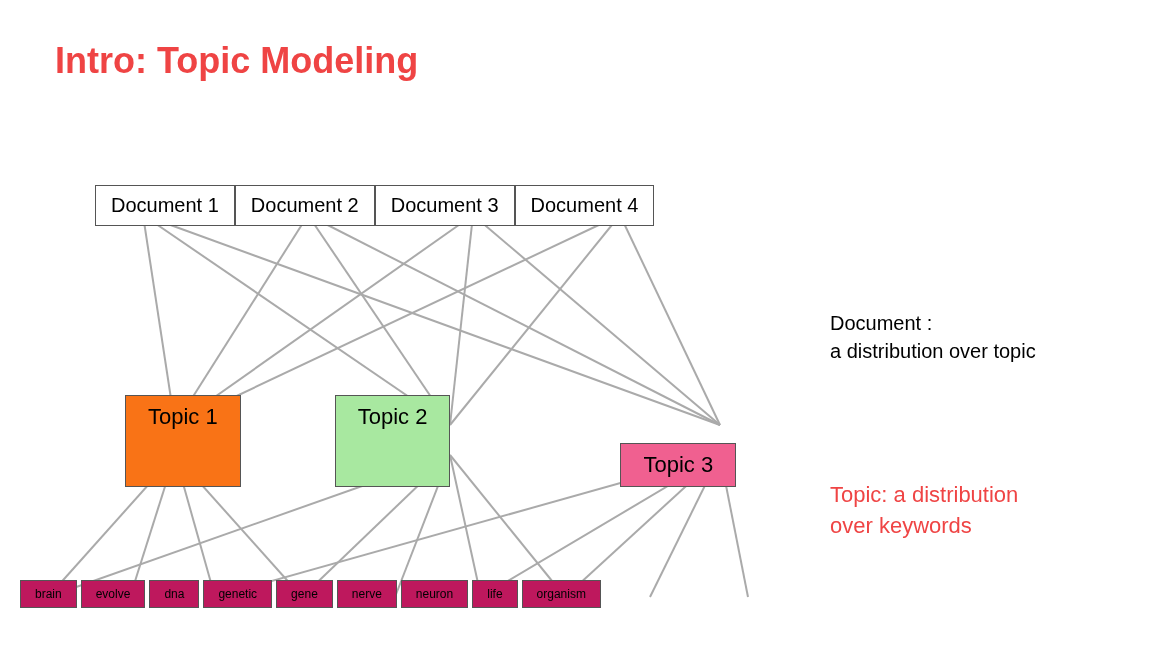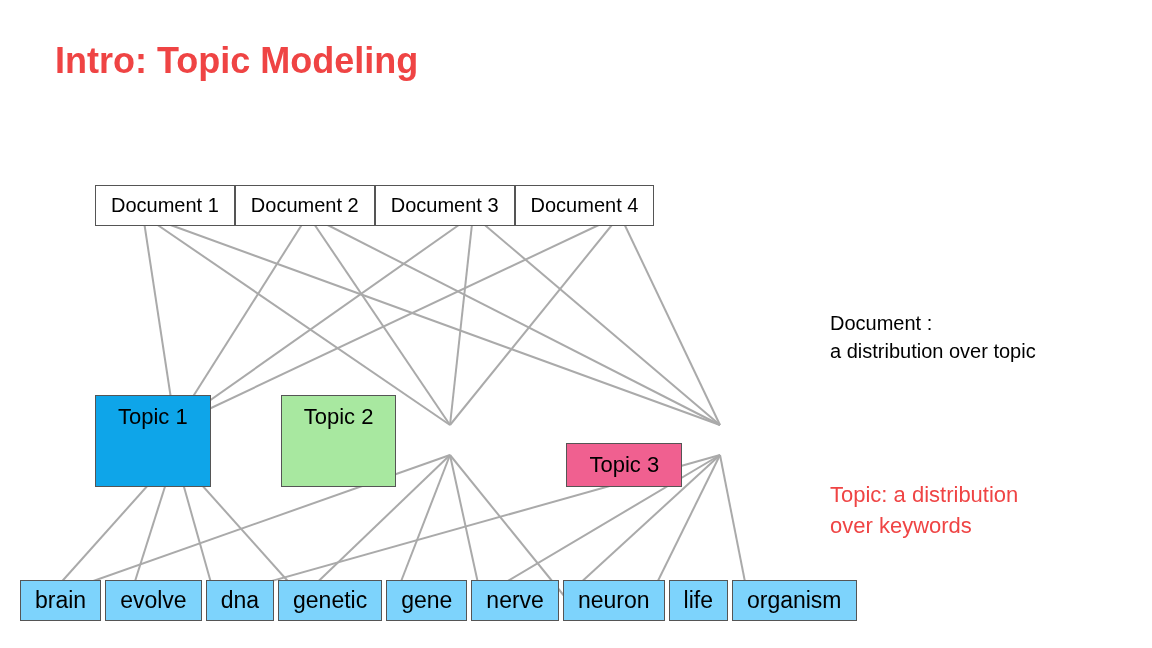--- a/index.html
+++ b/index.html
@@ -49,7 +49,7 @@
       color: #000;
       white-space: nowrap;
     }
-    .topic1 { background: #0ea5e9; }
+    .topic1 { background: #f97316; margin-left: 30px; }
     .topic2 { background: #a8e8a0; margin-left: 70px; }
     .topic3 { background: #f06090; margin-left: 170px; margin-top: 48px; }
     .keyword-row {

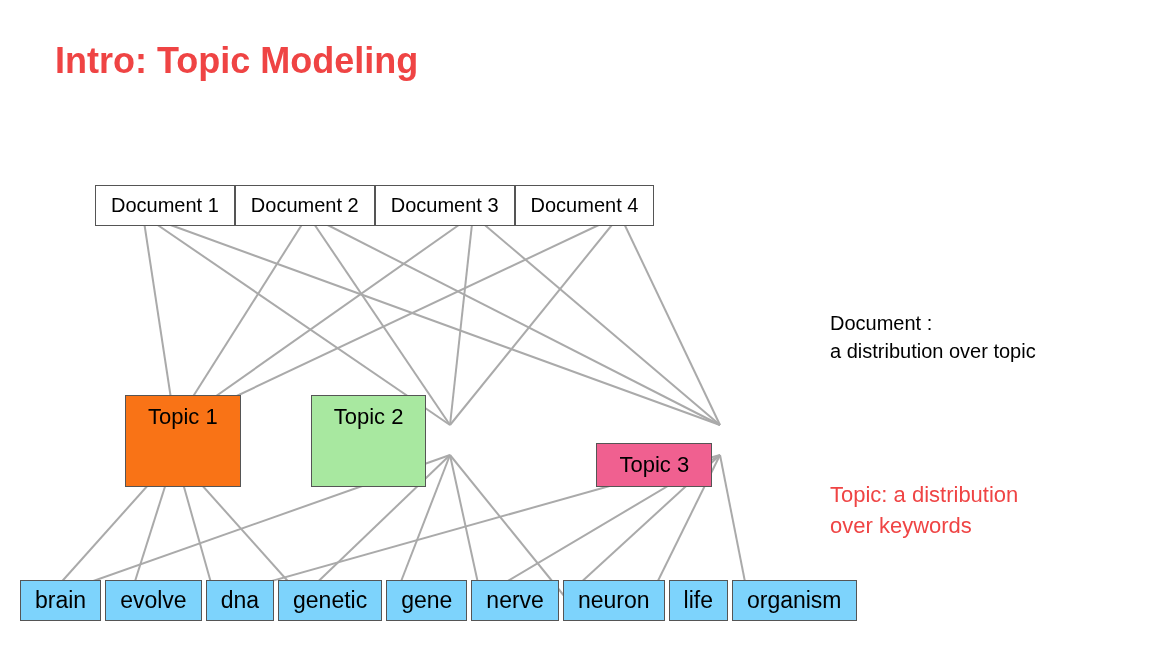--- a/index.html
+++ b/index.html
@@ -50,7 +50,7 @@
       white-space: nowrap;
     }
     .topic1 { background: #f97316; margin-left: 30px; }
-    .topic2 { background: #a8e8a0; margin-left: 70px; }
+    .topic2 { background: #a8e8a0; margin-left: 94px; }
     .topic3 { background: #f06090; margin-left: 170px; margin-top: 48px; }
     .keyword-row {
       position: absolute;

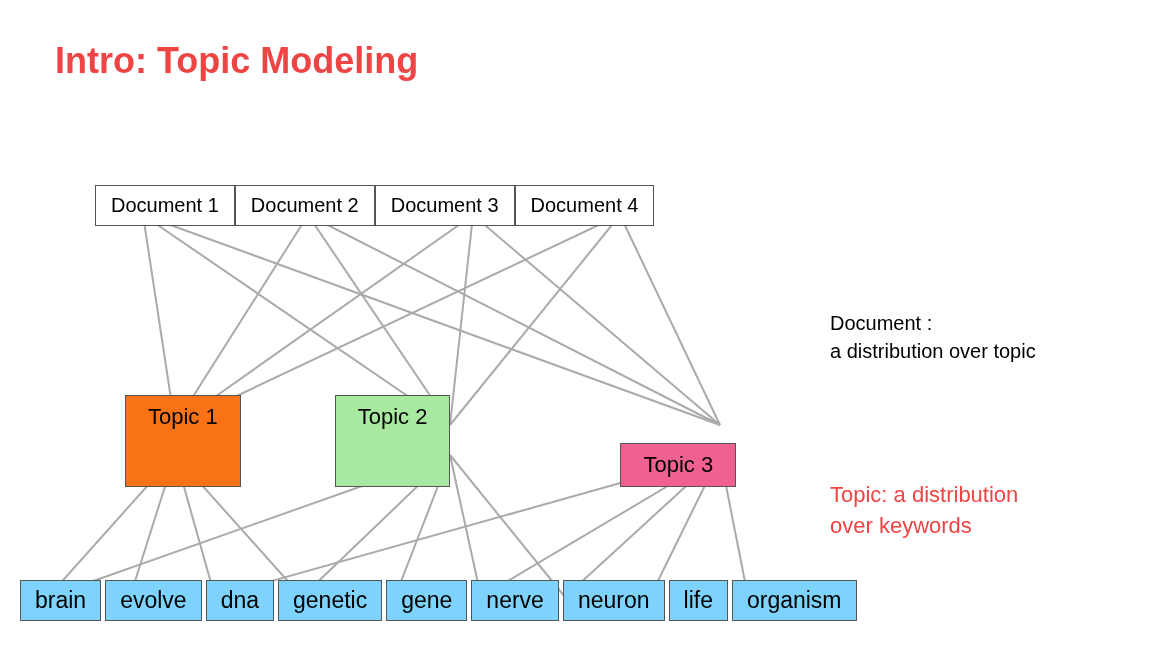--- a/index.html
+++ b/index.html
@@ -62,9 +62,9 @@
     .kw-box {
       border: 1.5px solid #555;
       padding: 6px 14px;
-      font-size: 23px;
+      font-size: 12px;
       color: #000;
-      background: #7dd3fc;
+      background: #be185d;
       white-space: nowrap;
       margin-left: 4px;
     }

